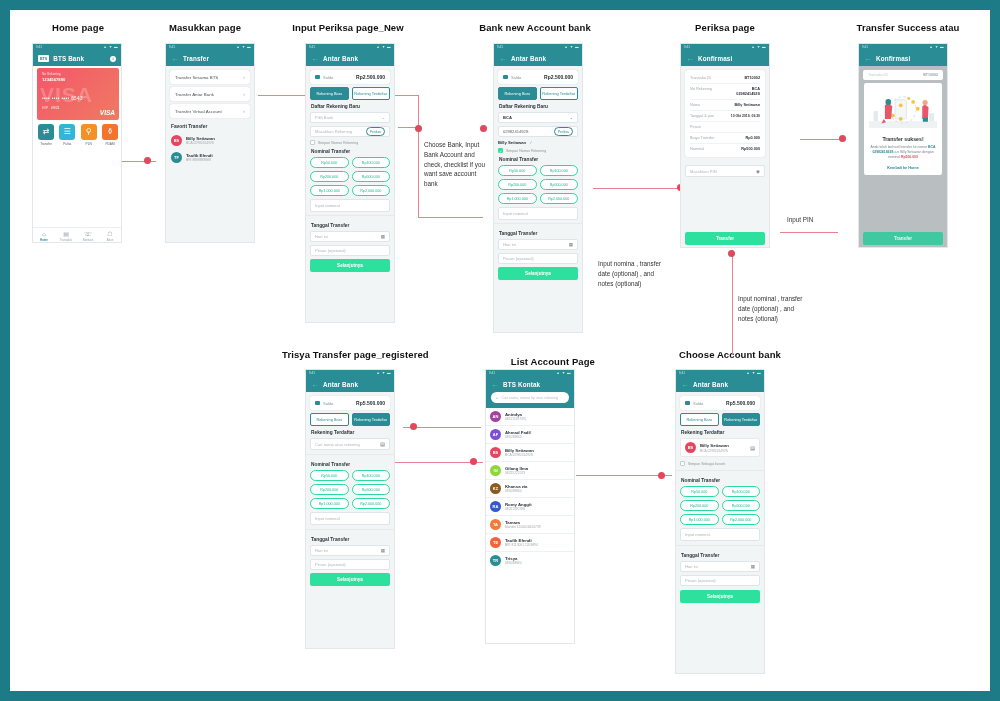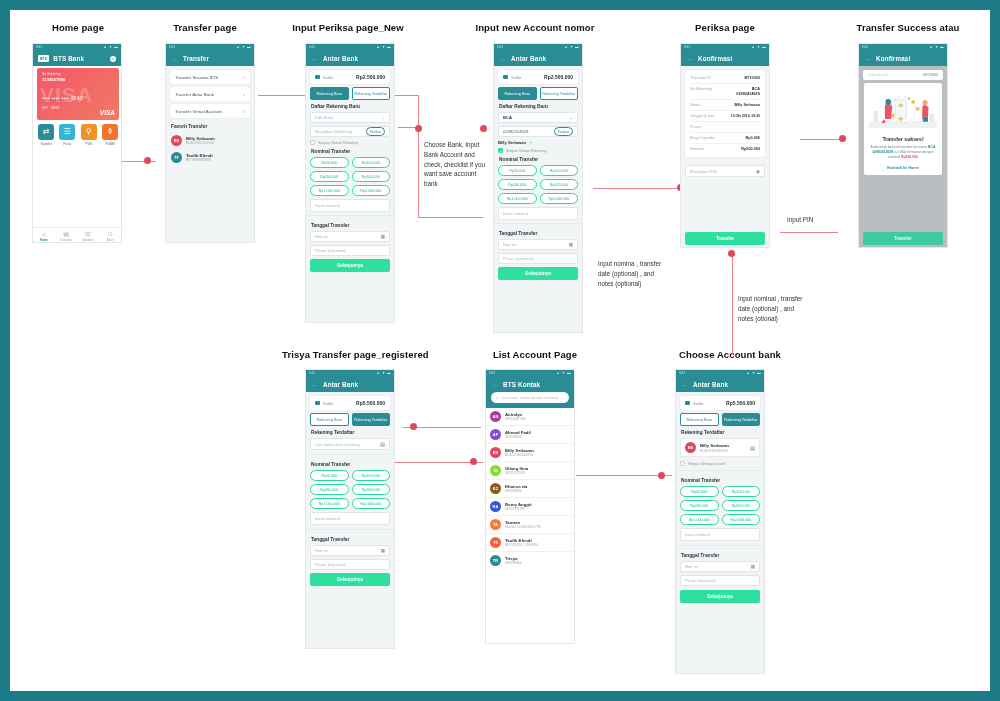--- a/index.html
+++ b/index.html
@@ -88,7 +88,7 @@
 <div id="canvas">
 
   <div class="caption" style="left:18px;top:12px;width:100px;">Home page</div>
-  <div class="caption" style="left:145px;top:12px;width:100px;">Transfer page</div>
+  <div class="caption" style="left:145px;top:12px;width:100px;">Masukkan page</div>
   <div class="caption" style="left:278px;top:12px;width:120px;">Input Periksa page_New</div>
   <div class="caption" style="left:465px;top:12px;width:120px;">Input new Account nomor</div>
   <div class="caption" style="left:660px;top:12px;width:110px;">Periksa page</div>

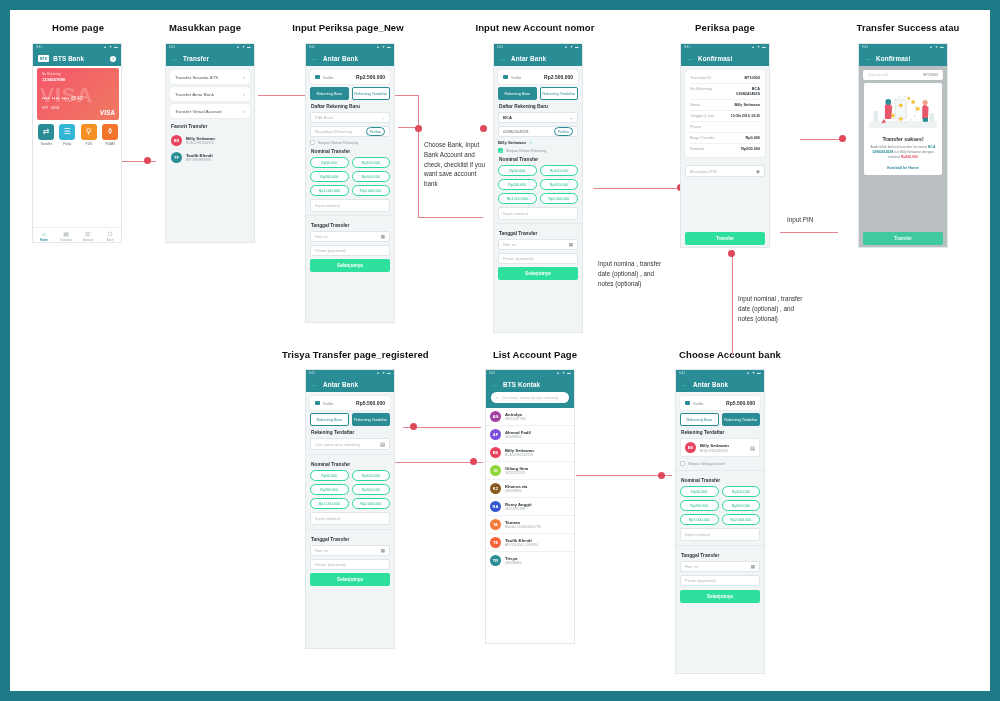--- a/index.html
+++ b/index.html
@@ -90,7 +90,7 @@
   <div class="caption" style="left:18px;top:12px;width:100px;">Home page</div>
   <div class="caption" style="left:145px;top:12px;width:100px;">Masukkan page</div>
   <div class="caption" style="left:278px;top:12px;width:120px;">Input Periksa page_New</div>
-  <div class="caption" style="left:465px;top:12px;width:120px;">Input new Account nomor</div>
+  <div class="caption" style="left:465px;top:12px;width:120px;">Bank new Account bank</div>
   <div class="caption" style="left:660px;top:12px;width:110px;">Periksa page</div>
   <div class="caption" style="left:828px;top:12px;width:140px;">Transfer Success atau</div>
   <div class="caption" style="left:272px;top:339px;width:140px;">Trisya Transfer page_registered</div>

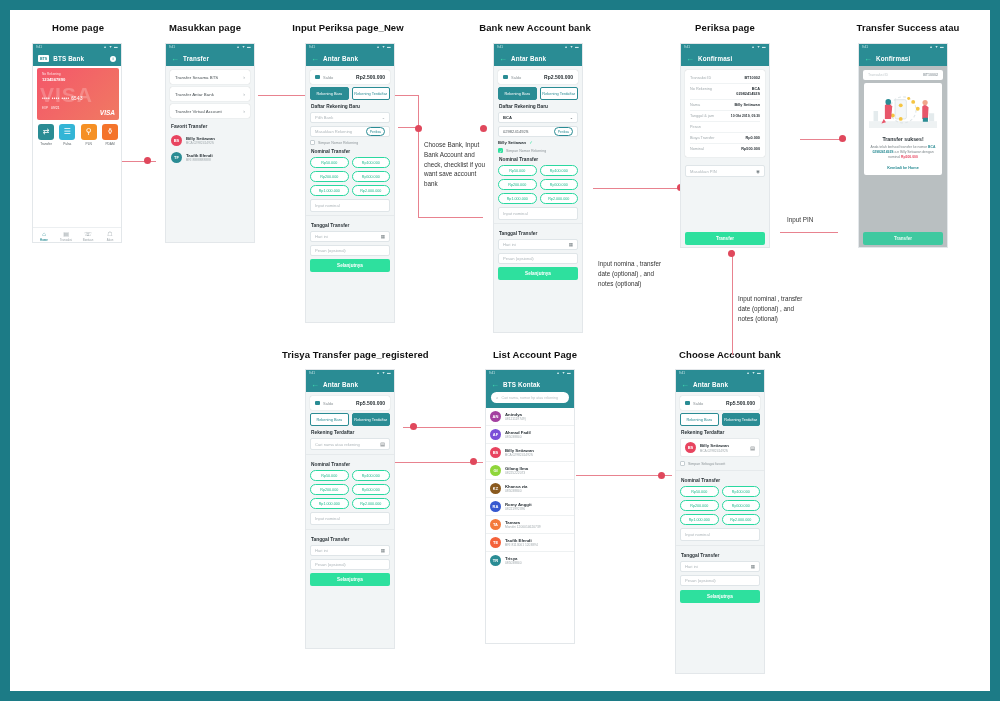--- a/index.html
+++ b/index.html
@@ -94,7 +94,7 @@
   <div class="caption" style="left:660px;top:12px;width:110px;">Periksa page</div>
   <div class="caption" style="left:828px;top:12px;width:140px;">Transfer Success atau</div>
   <div class="caption" style="left:272px;top:339px;width:140px;">Trisya Transfer page_registered</div>
-  <div class="caption" style="left:465px;top:339px;width:120px;">List Account Page</div>
+  <div class="caption" style="left:465px;top:346px;width:120px;text-align:right;">List Account Page</div>
   <div class="caption" style="left:655px;top:339px;width:130px;">Choose Account bank</div>
 
   <div class="conn" style="left:34px;top:151px;width:112px;height:1px;"></div>

